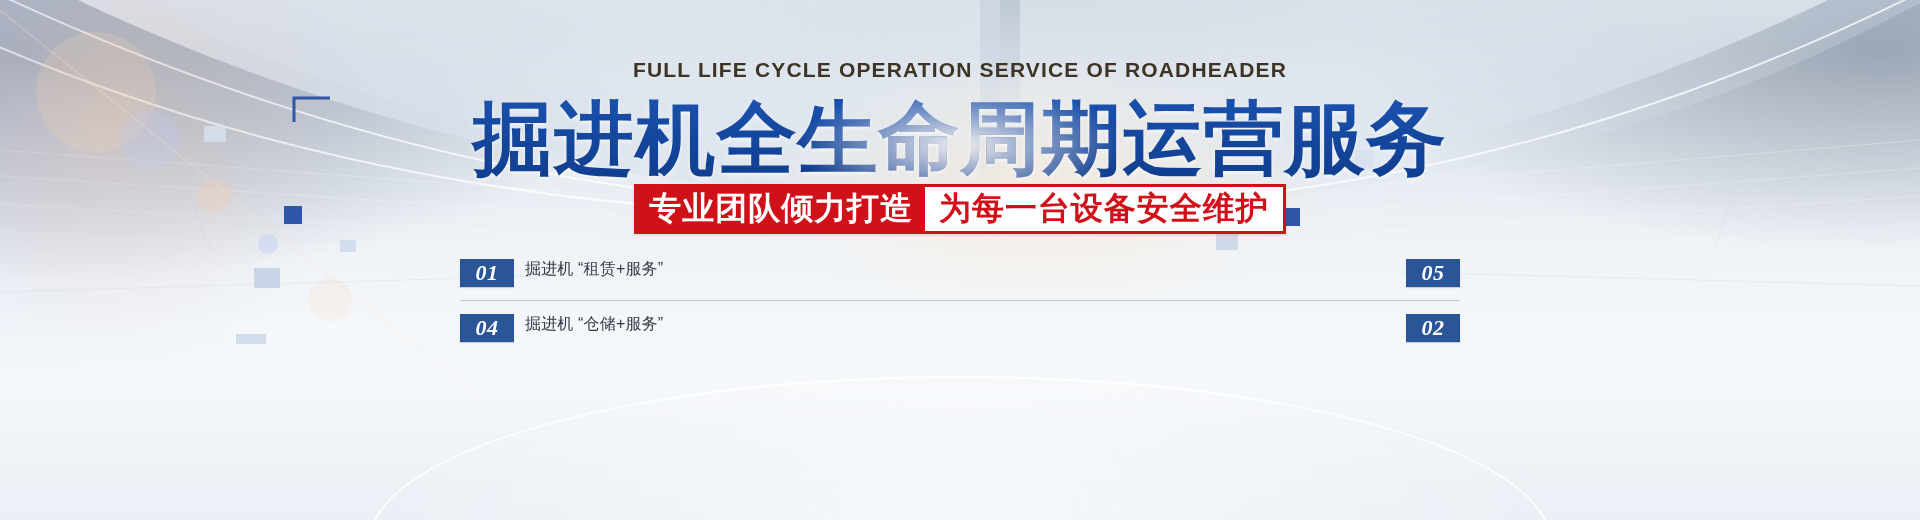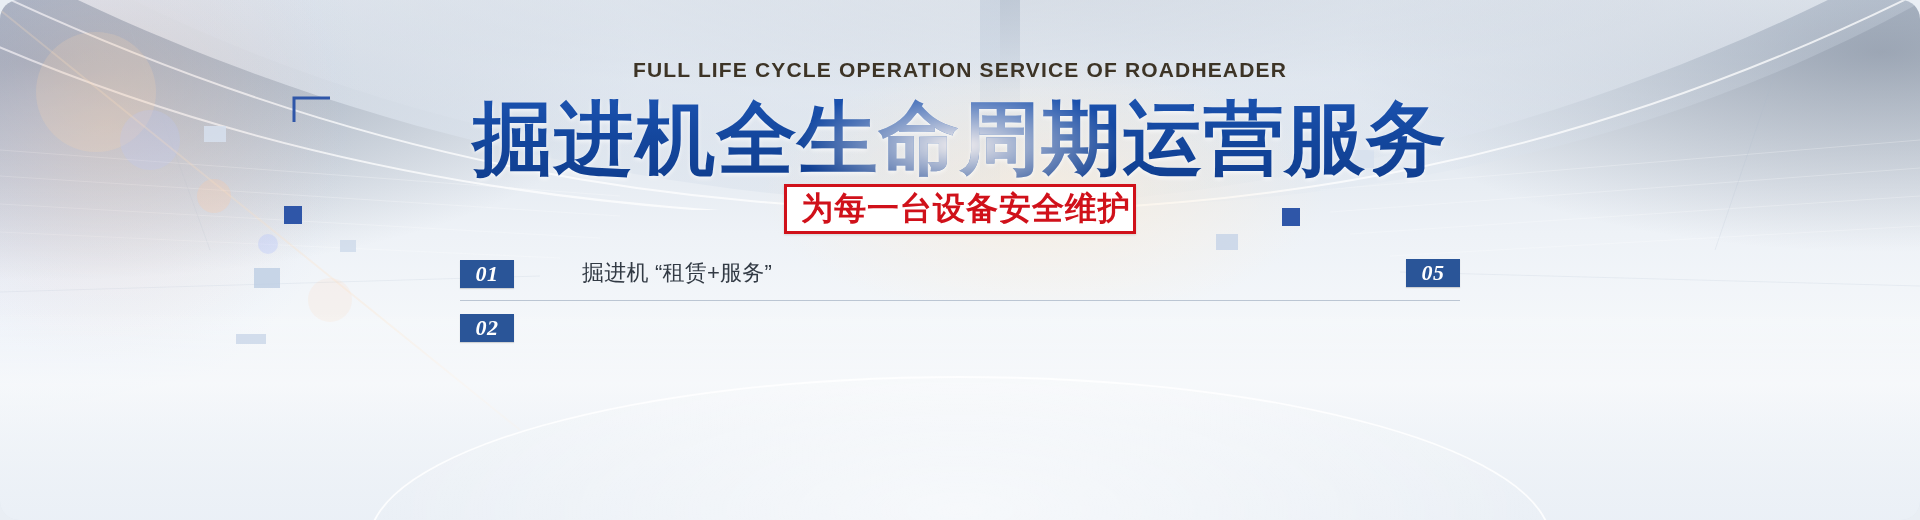--- a/index.html
+++ b/index.html
@@ -15,7 +15,6 @@
     position:relative;width:1920px;height:520px;overflow:hidden;
     background:
       linear-gradient(180deg,#ccd6e2 0%, #dde4ec 18%, #eef2f7 45%, #f4f7fa 62%, #e6ecf3 82%, #dde5ee 100%);
-    border-radius: 19px;
   }
 
   

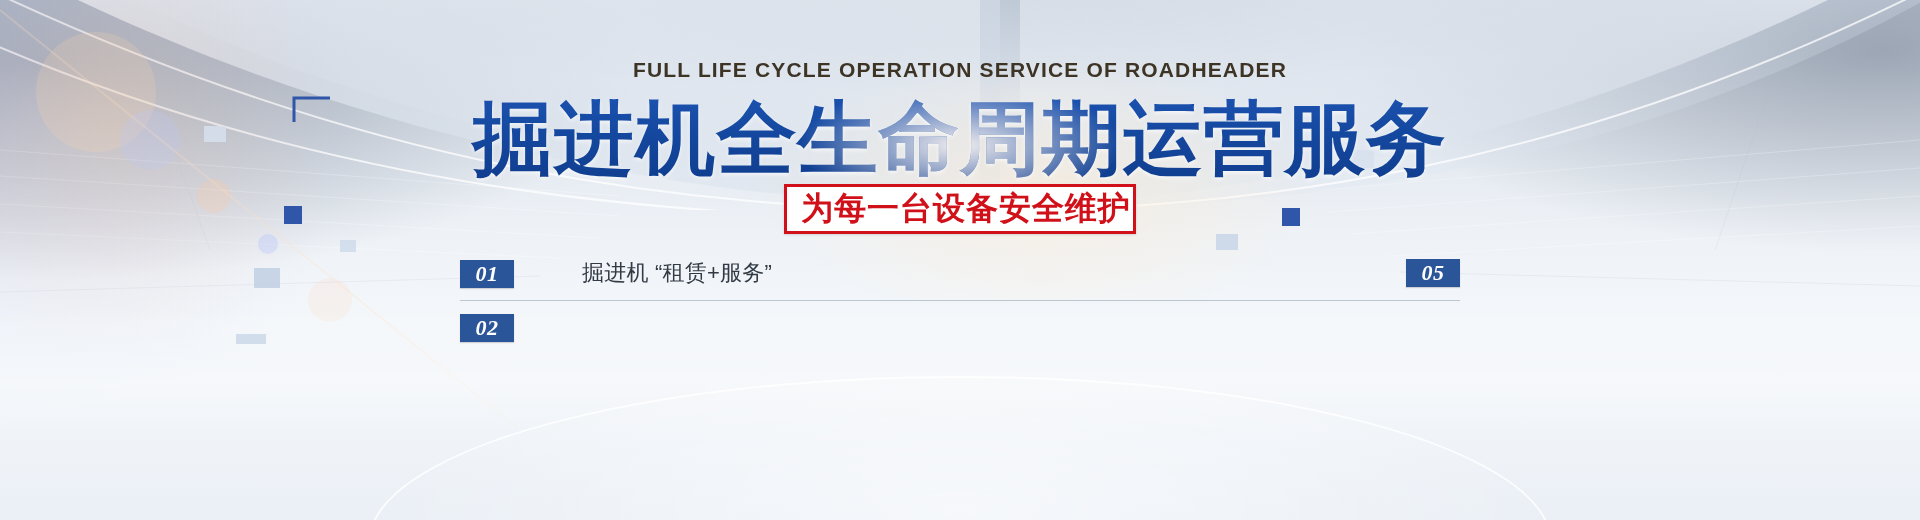--- a/index.html
+++ b/index.html
@@ -227,6 +227,7 @@
 
     <div class="slogan">
       <div class="slogan-box">
+        <div class="slogan-a">专业团队倾力打造</div>
         <div class="slogan-b">为每一台设备安全维护</div>
       </div>
     </div>

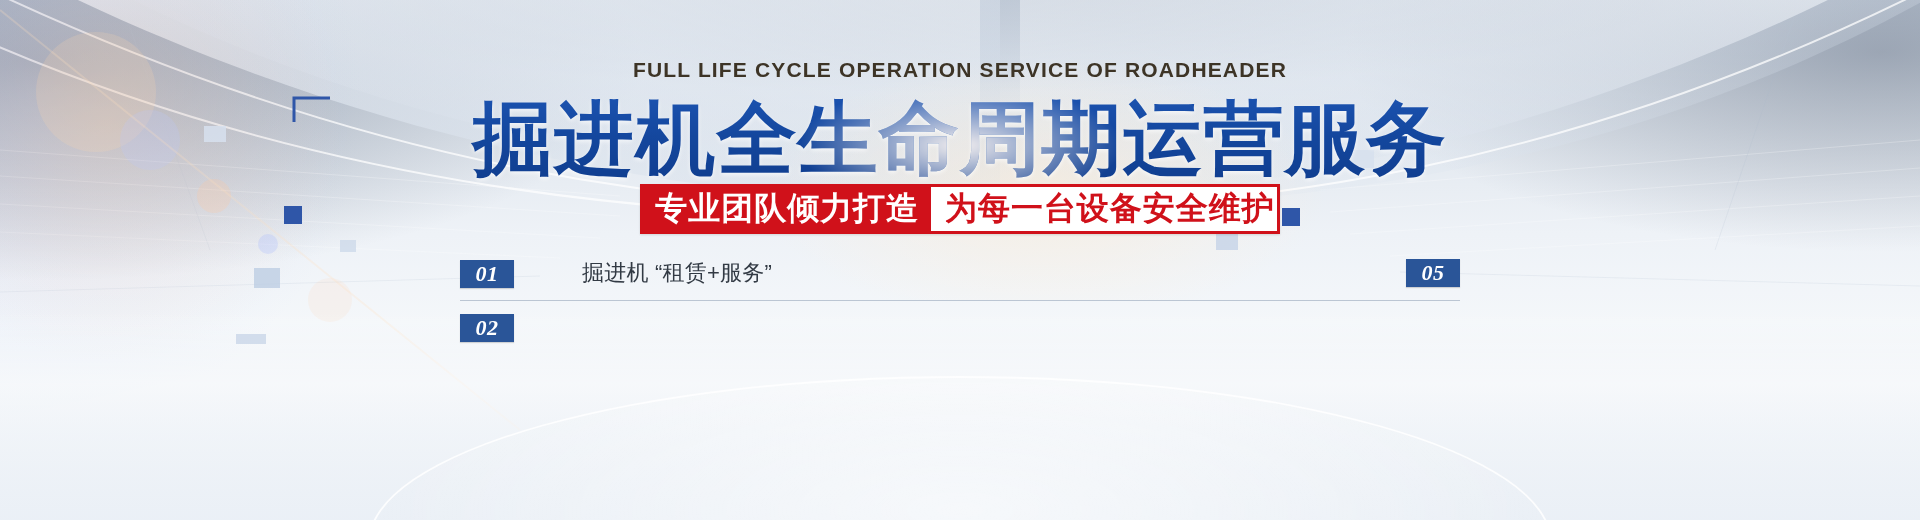--- a/index.html
+++ b/index.html
@@ -109,7 +109,7 @@
     background:#ffffff;color:#d0111a;
     font-family:"Liberation Serif","DejaVu Serif",serif;
     font-weight:700;font-size:32px;letter-spacing:.03em;
-    padding:5px 2px 7px 14px;white-space:nowrap;line-height:1;
+    padding:5px 14px 7px 14px;white-space:nowrap;line-height:1;
     display:flex;align-items:center;
   }
 

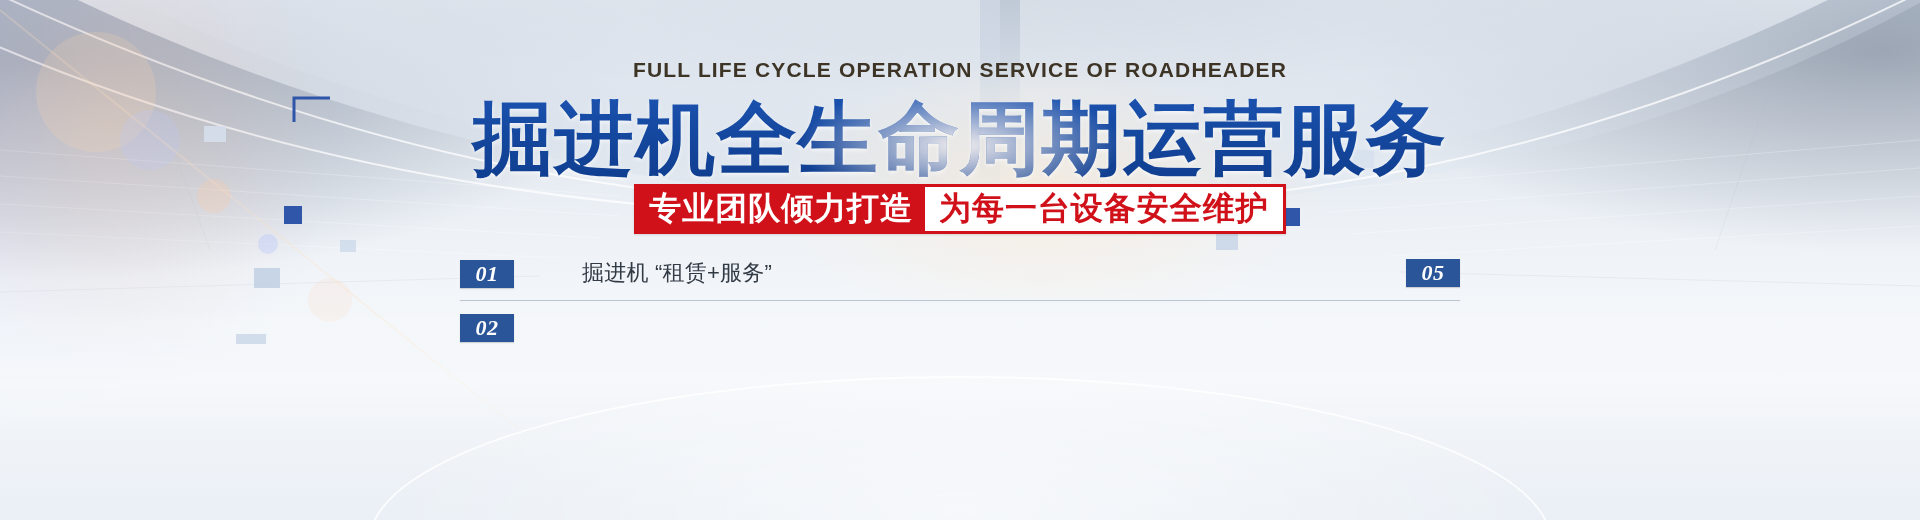--- a/index.html
+++ b/index.html
@@ -123,7 +123,7 @@
     height:54px;
   }
   .svc-row.row1{border-bottom:1px solid rgba(120,140,165,.45);}
-  .svc-item{display:flex;align-items:flex-end;white-space:nowrap;gap:40px;}
+  .svc-item{display:flex;align-items:flex-start;white-space:nowrap;}
   .svc-num{
     display:inline-flex;align-items:center;justify-content:center;
     min-width:40px;height:28px;padding:0 7px;

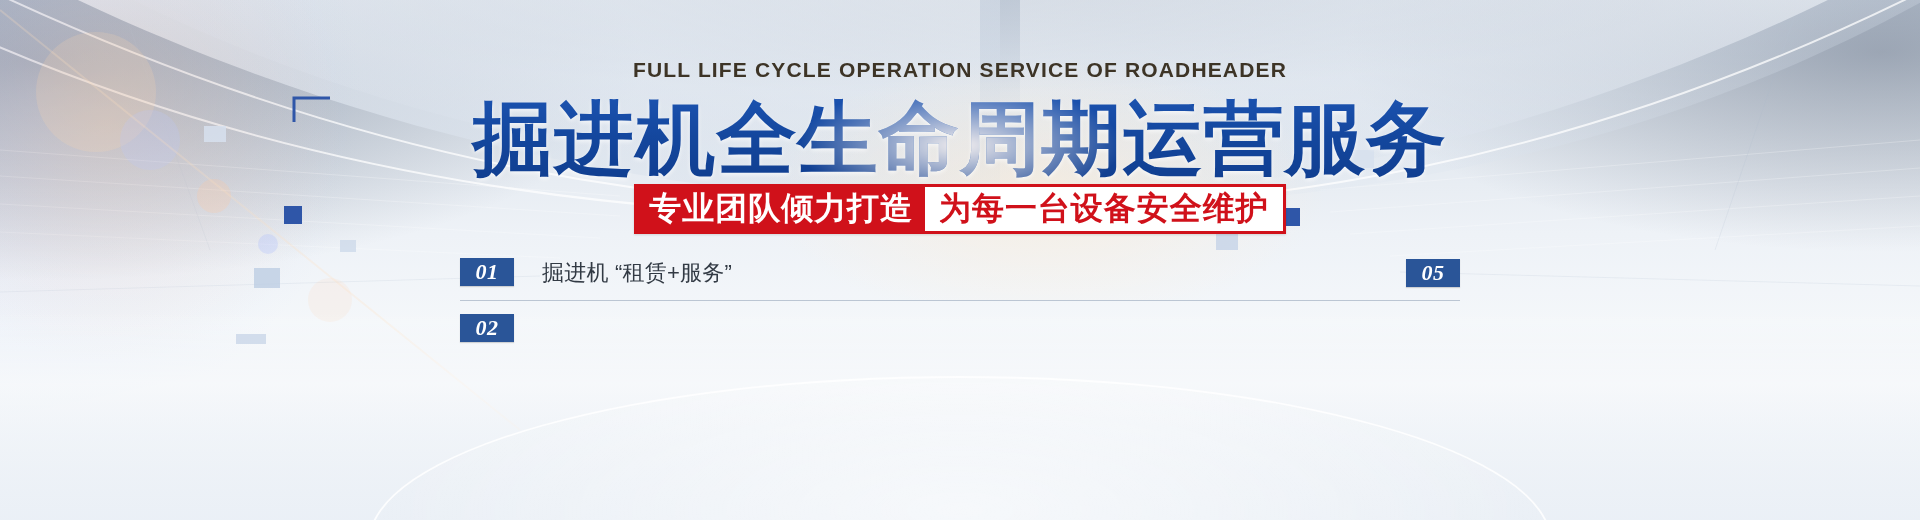--- a/index.html
+++ b/index.html
@@ -133,8 +133,8 @@
     box-shadow:0 1px 1px rgba(0,0,0,.15);
   }
   .svc-label{
-    margin-left:28px;color:#323a44;
-    font-size:22px;font-weight:400;letter-spacing:.01em;
+    margin-left:11px;color:#323a44;
+    font-size:16px;font-weight:400;letter-spacing:.01em;
   }
   .svc-row .svc-item:nth-child(1){flex:0 0 auto;}
   .svc-row .svc-item:nth-child(2){flex:0 0 auto;}

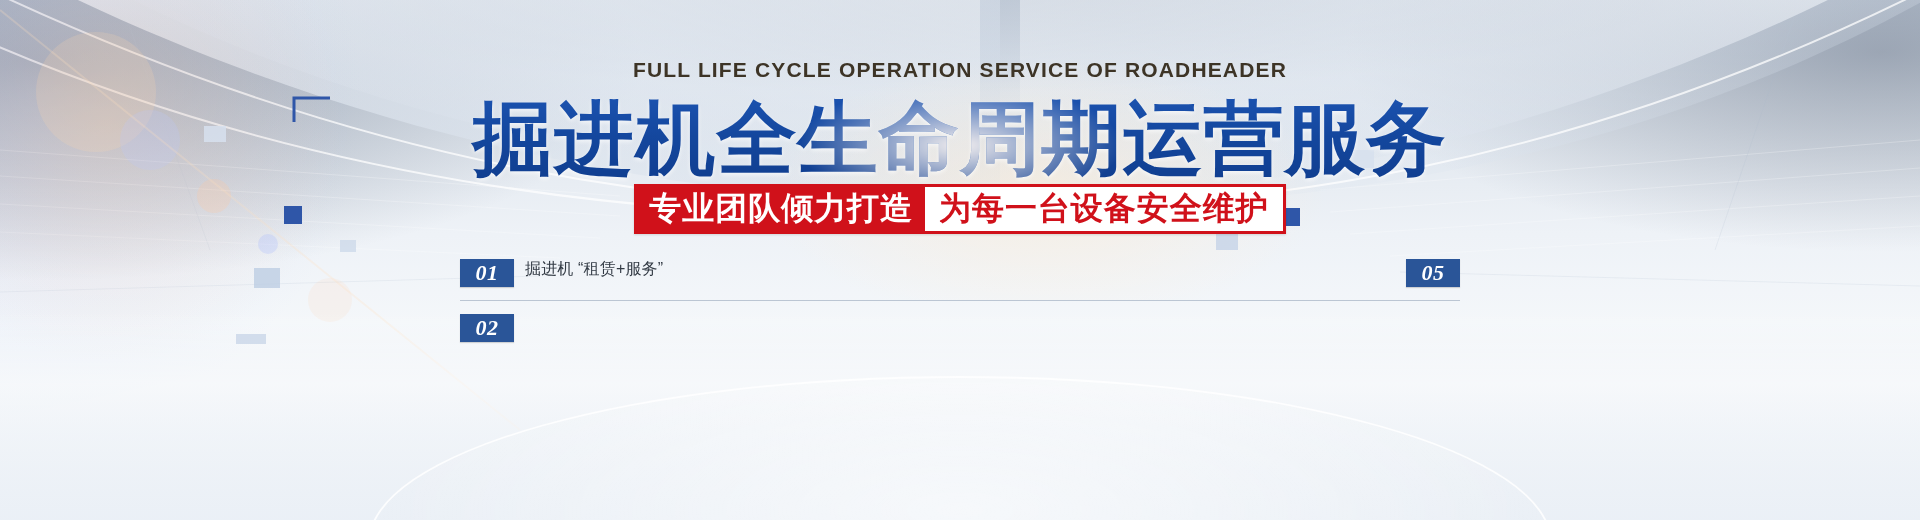--- a/index.html
+++ b/index.html
@@ -246,6 +246,10 @@
 
       <div class="svc-row row2">
         <div class="svc-item">
+          <span class="svc-num">04</span>
+          <span class="svc-label">掘进机 “仓储+服务”</span>
+        </div>
+        <div class="svc-item">
           <span class="svc-num">02</span>
         </div>
       </div>

